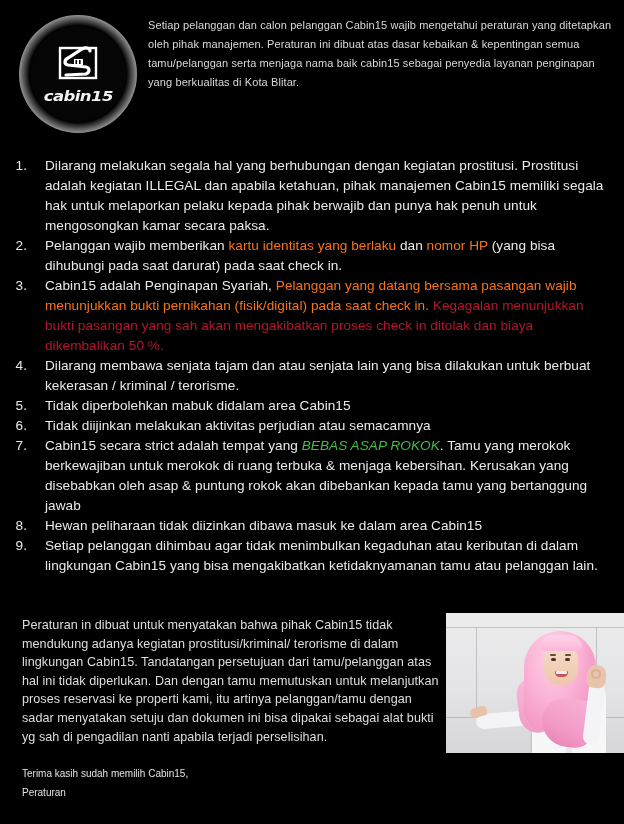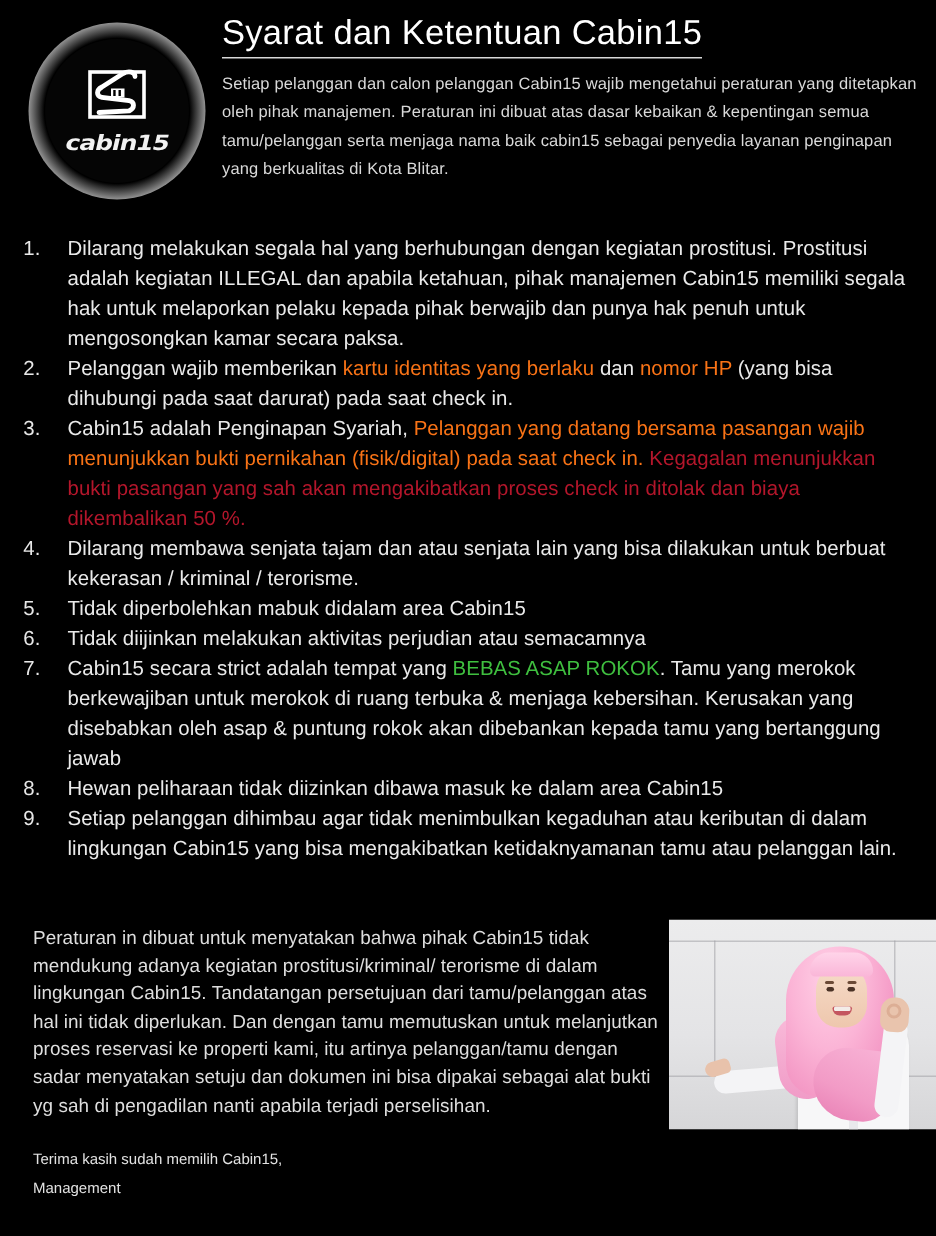--- a/index.html
+++ b/index.html
@@ -397,7 +397,6 @@
   </div>
 
   <div class="header-text">
-    <div class="doc-title">Syarat dan Ketentuan Cabin15</div>
     <p class="intro">Setiap pelanggan dan calon pelanggan Cabin15 wajib mengetahui peraturan yang ditetapkan oleh pihak manajemen. Peraturan ini dibuat atas dasar kebaikan &amp; kepentingan semua tamu/pelanggan serta menjaga nama baik cabin15 sebagai penyedia layanan penginapan yang berkualitas di Kota Blitar.</p>
   </div>
 </div>

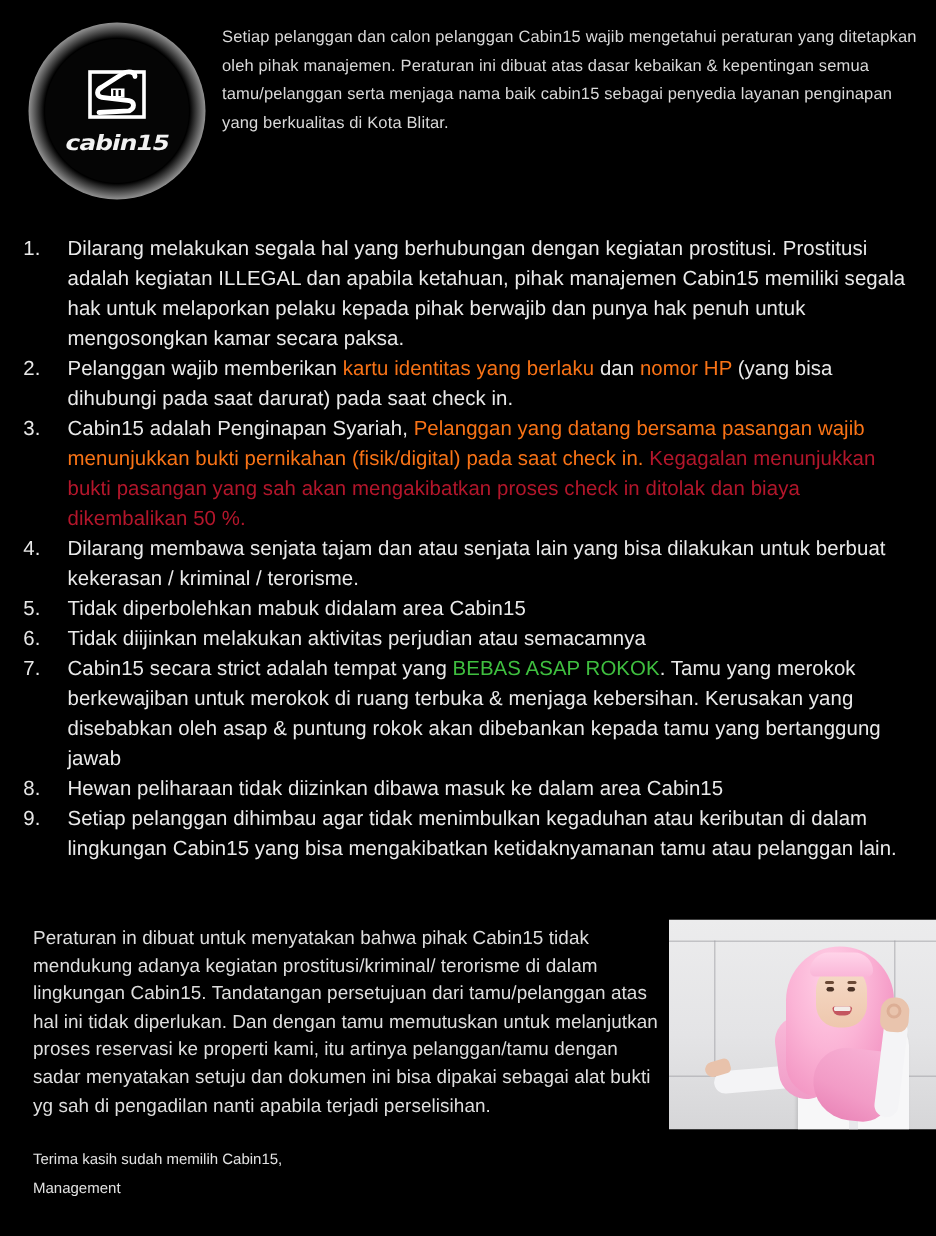--- a/index.html
+++ b/index.html
@@ -137,7 +137,7 @@
   }
 
   .g { color: #f97316; }
-  .g-bright { color: #3fbf3f; }
+  .g-bright { color: #3fbf3f; font-style: italic; }
   .r { color: #b4162b; }
 
   

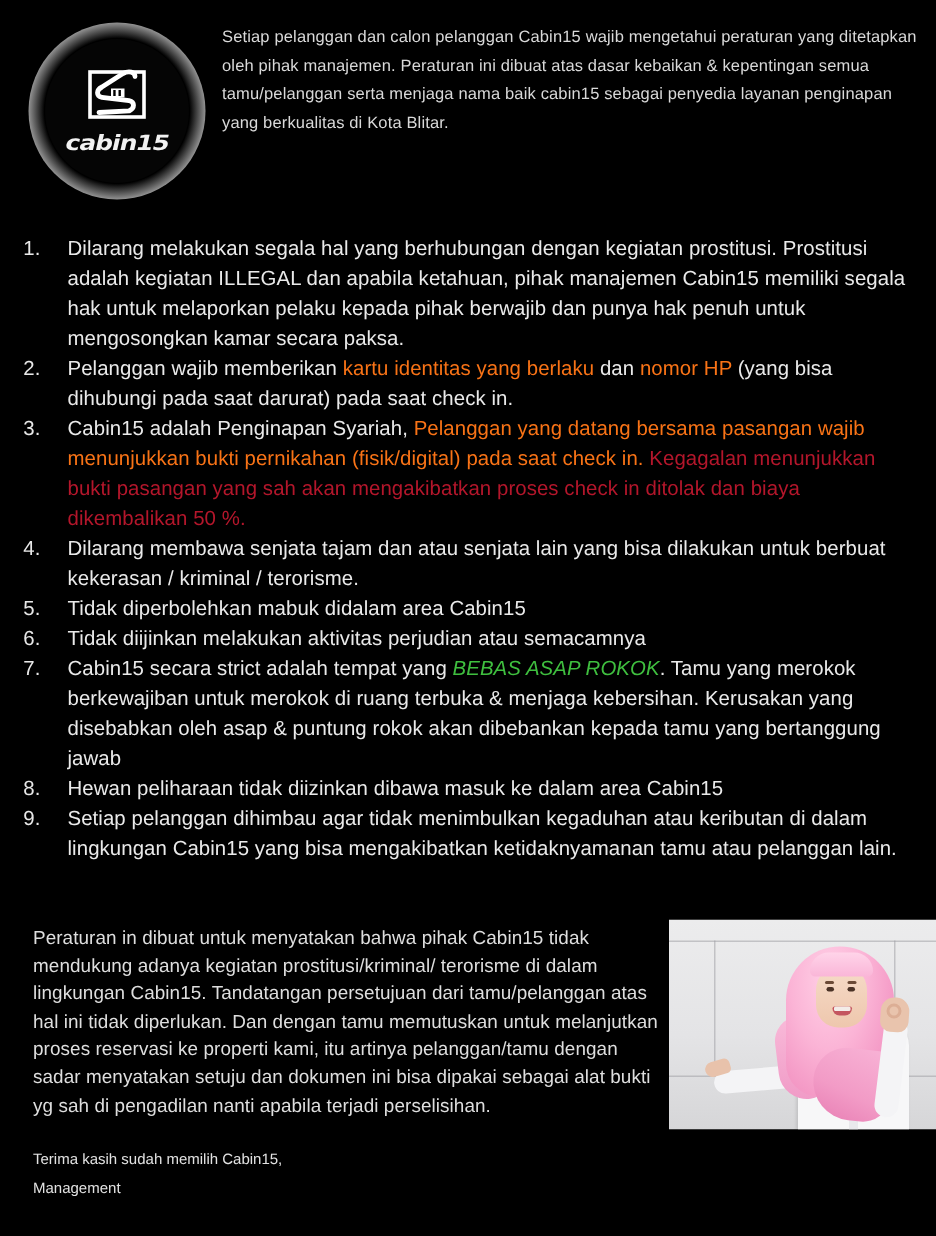--- a/index.html
+++ b/index.html
@@ -446,7 +446,7 @@
 
   <div class="thanks">
     <div>Terima kasih sudah memilih Cabin15,</div>
-    <div>Management</div>
+    <div>Peraturan</div>
   </div>
 
   <div class="photo">

